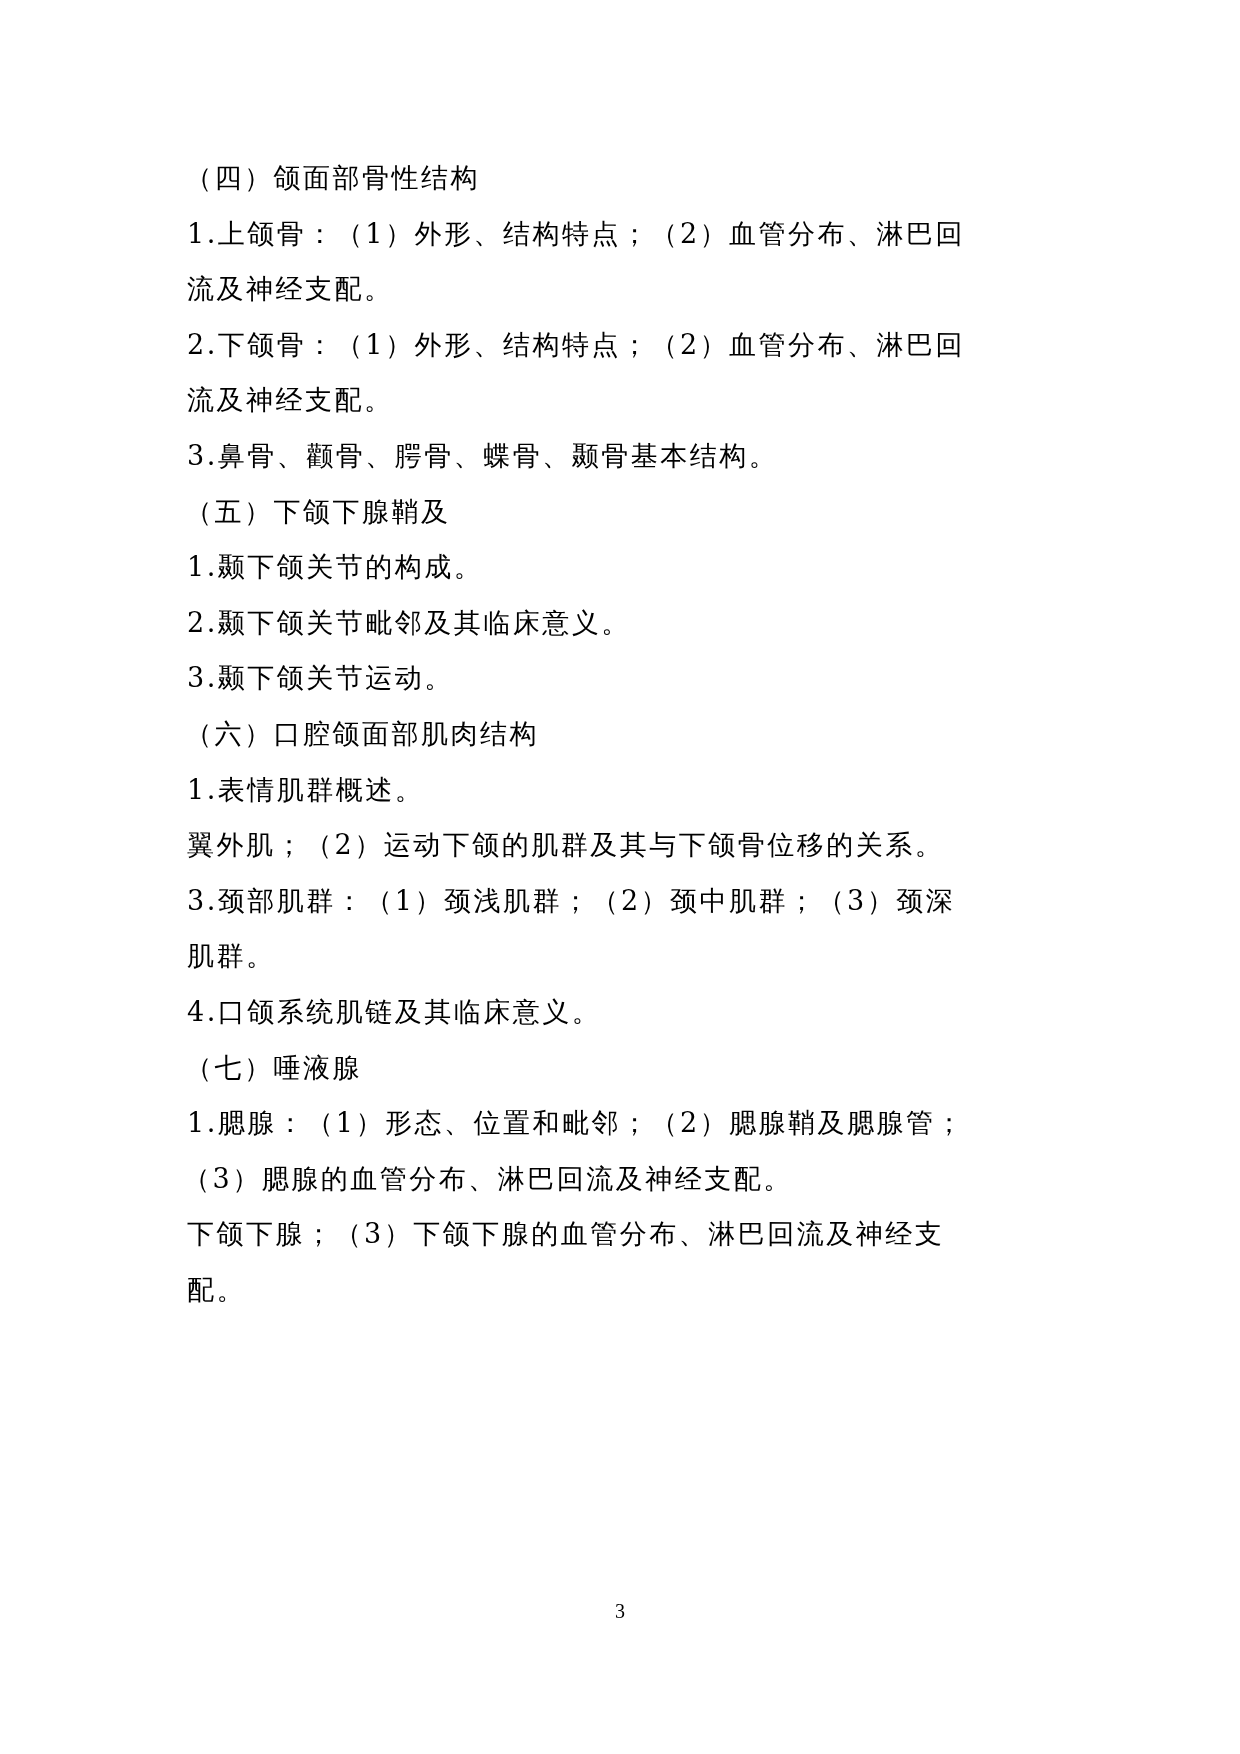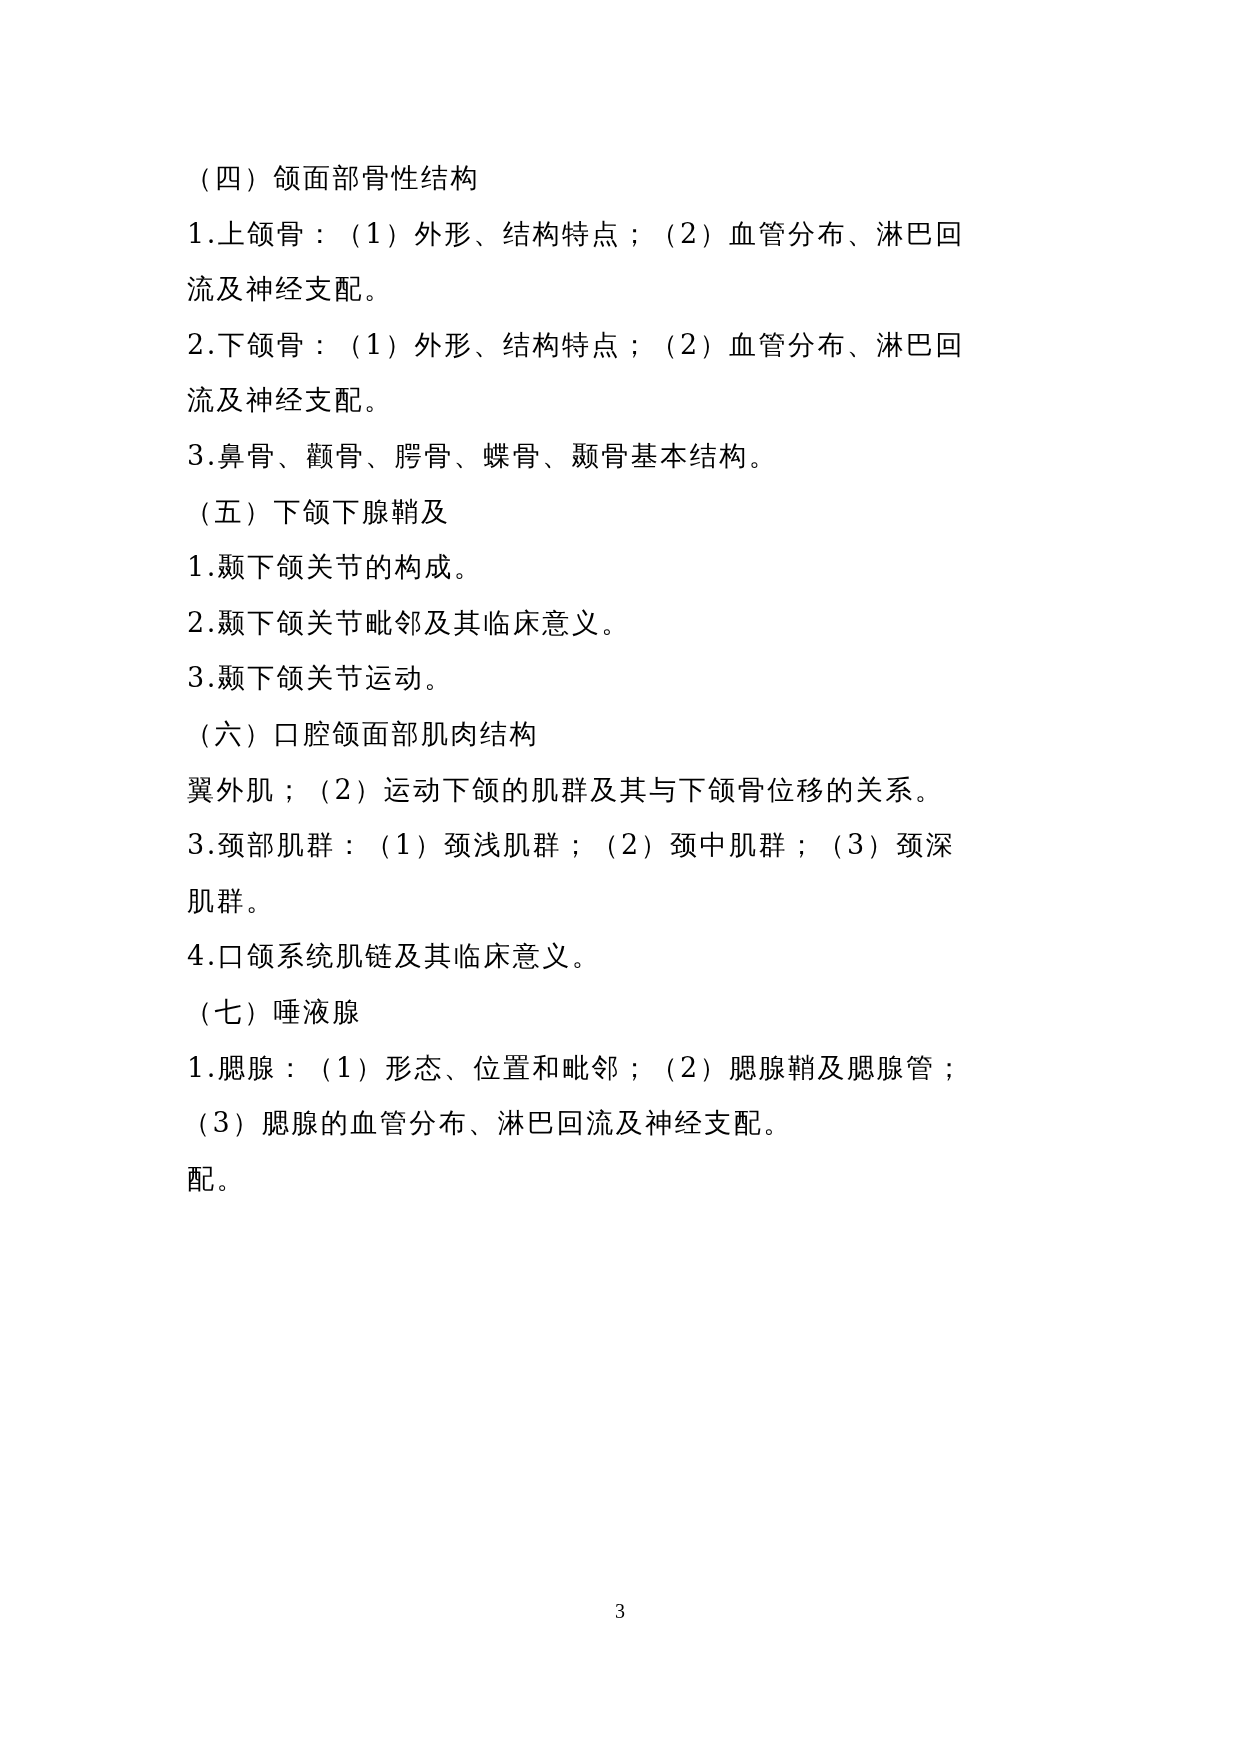--- a/index.html
+++ b/index.html
@@ -69,6 +69,7 @@
     <div class="line">2.颞下颌关节毗邻及其临床意义。</div>
     <div class="line">3.颞下颌关节运动。</div>
     <div class="line heading">（六）口腔颌面部肌肉结构</div>
+    <div class="line">1.表情肌群概述。</div>
     <div class="line">翼外肌；（2）运动下颌的肌群及其与下颌骨位移的关系。</div>
     <div class="line">3.颈部肌群：（1）颈浅肌群；（2）颈中肌群；（3）颈深</div>
     <div class="line">肌群。</div>

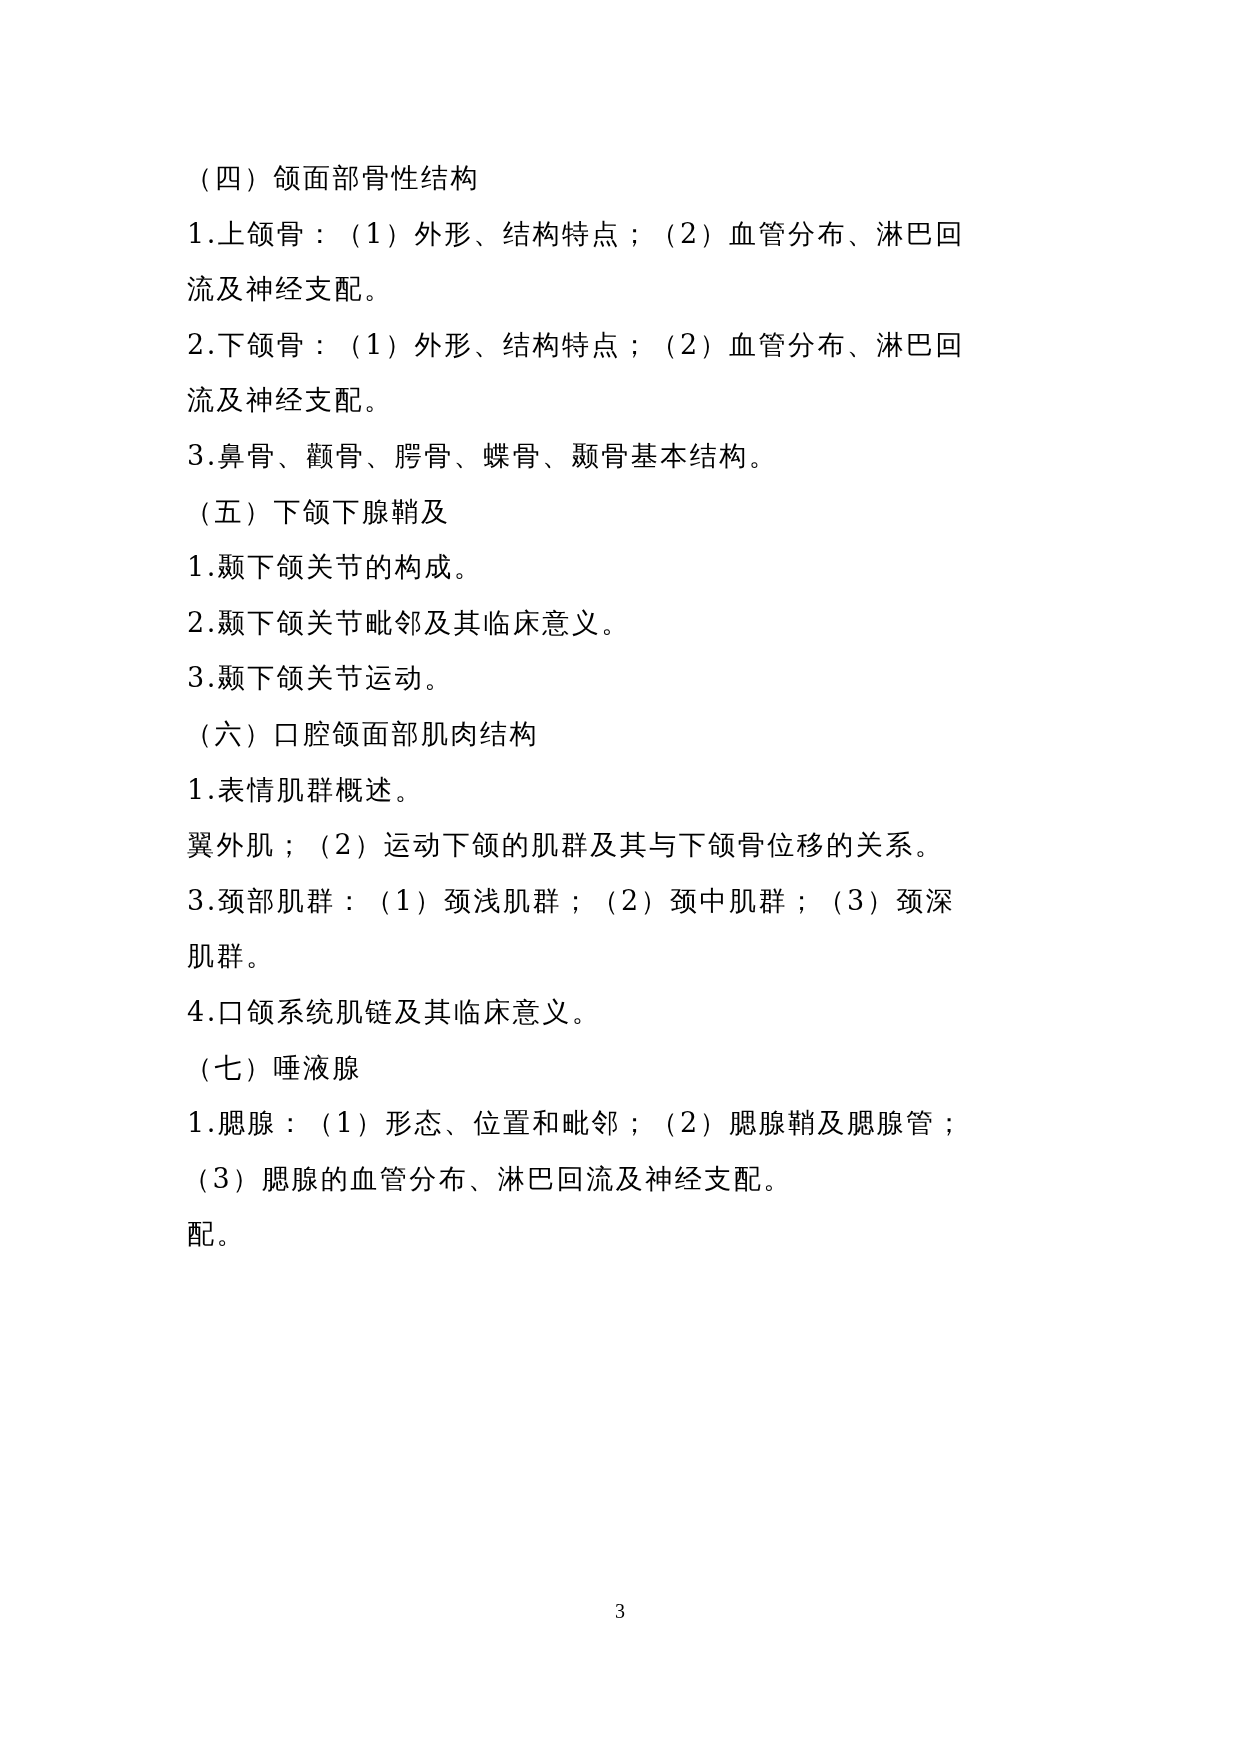--- a/index.html
+++ b/index.html
@@ -77,6 +77,7 @@
     <div class="line heading">（七）唾液腺</div>
     <div class="line">1.腮腺：（1）形态、位置和毗邻；（2）腮腺鞘及腮腺管；</div>
     <div class="line indent-paren">（3）腮腺的血管分布、淋巴回流及神经支配。</div>
+    <div class="line">下颌下腺；（3）下颌下腺的血管分布、淋巴回流及神经支</div>
     <div class="line">配。</div>
   </div>
   <div class="page-number">3</div>

